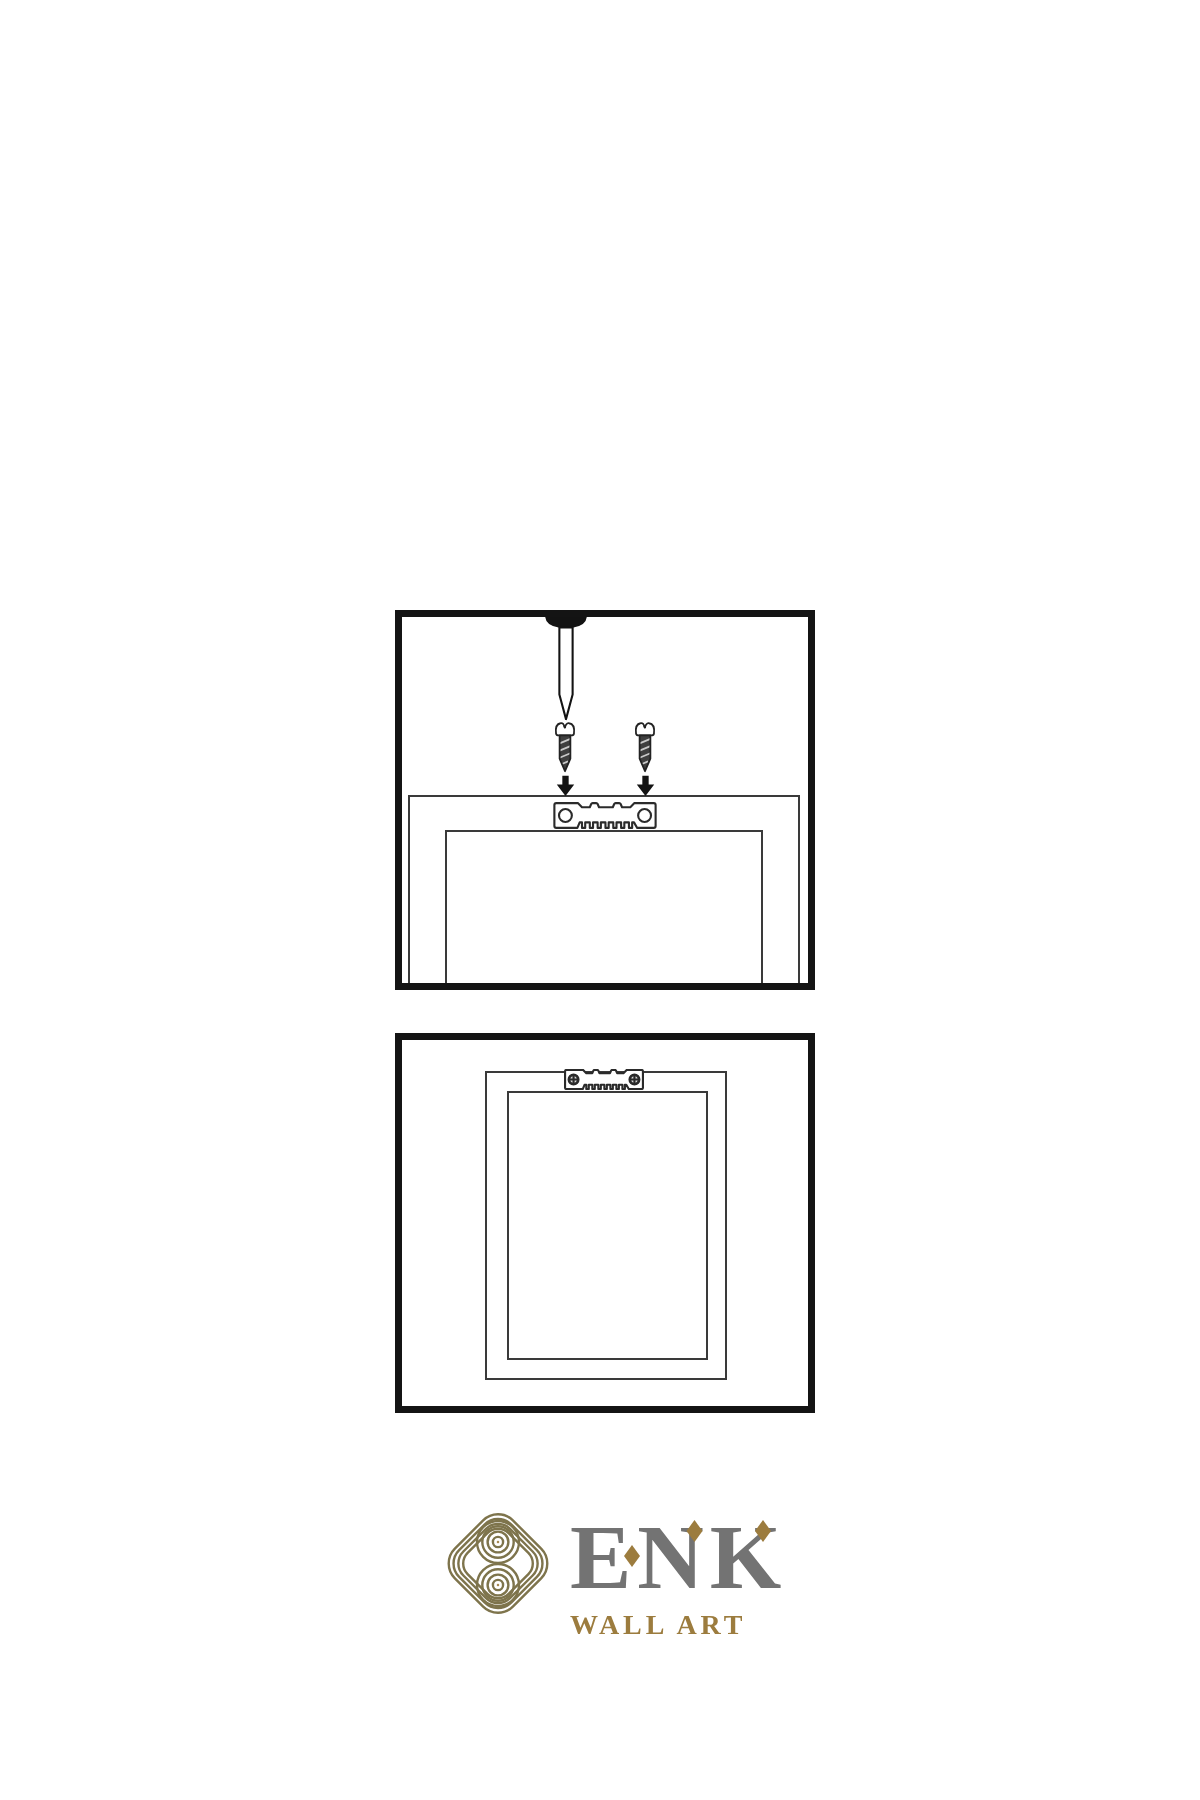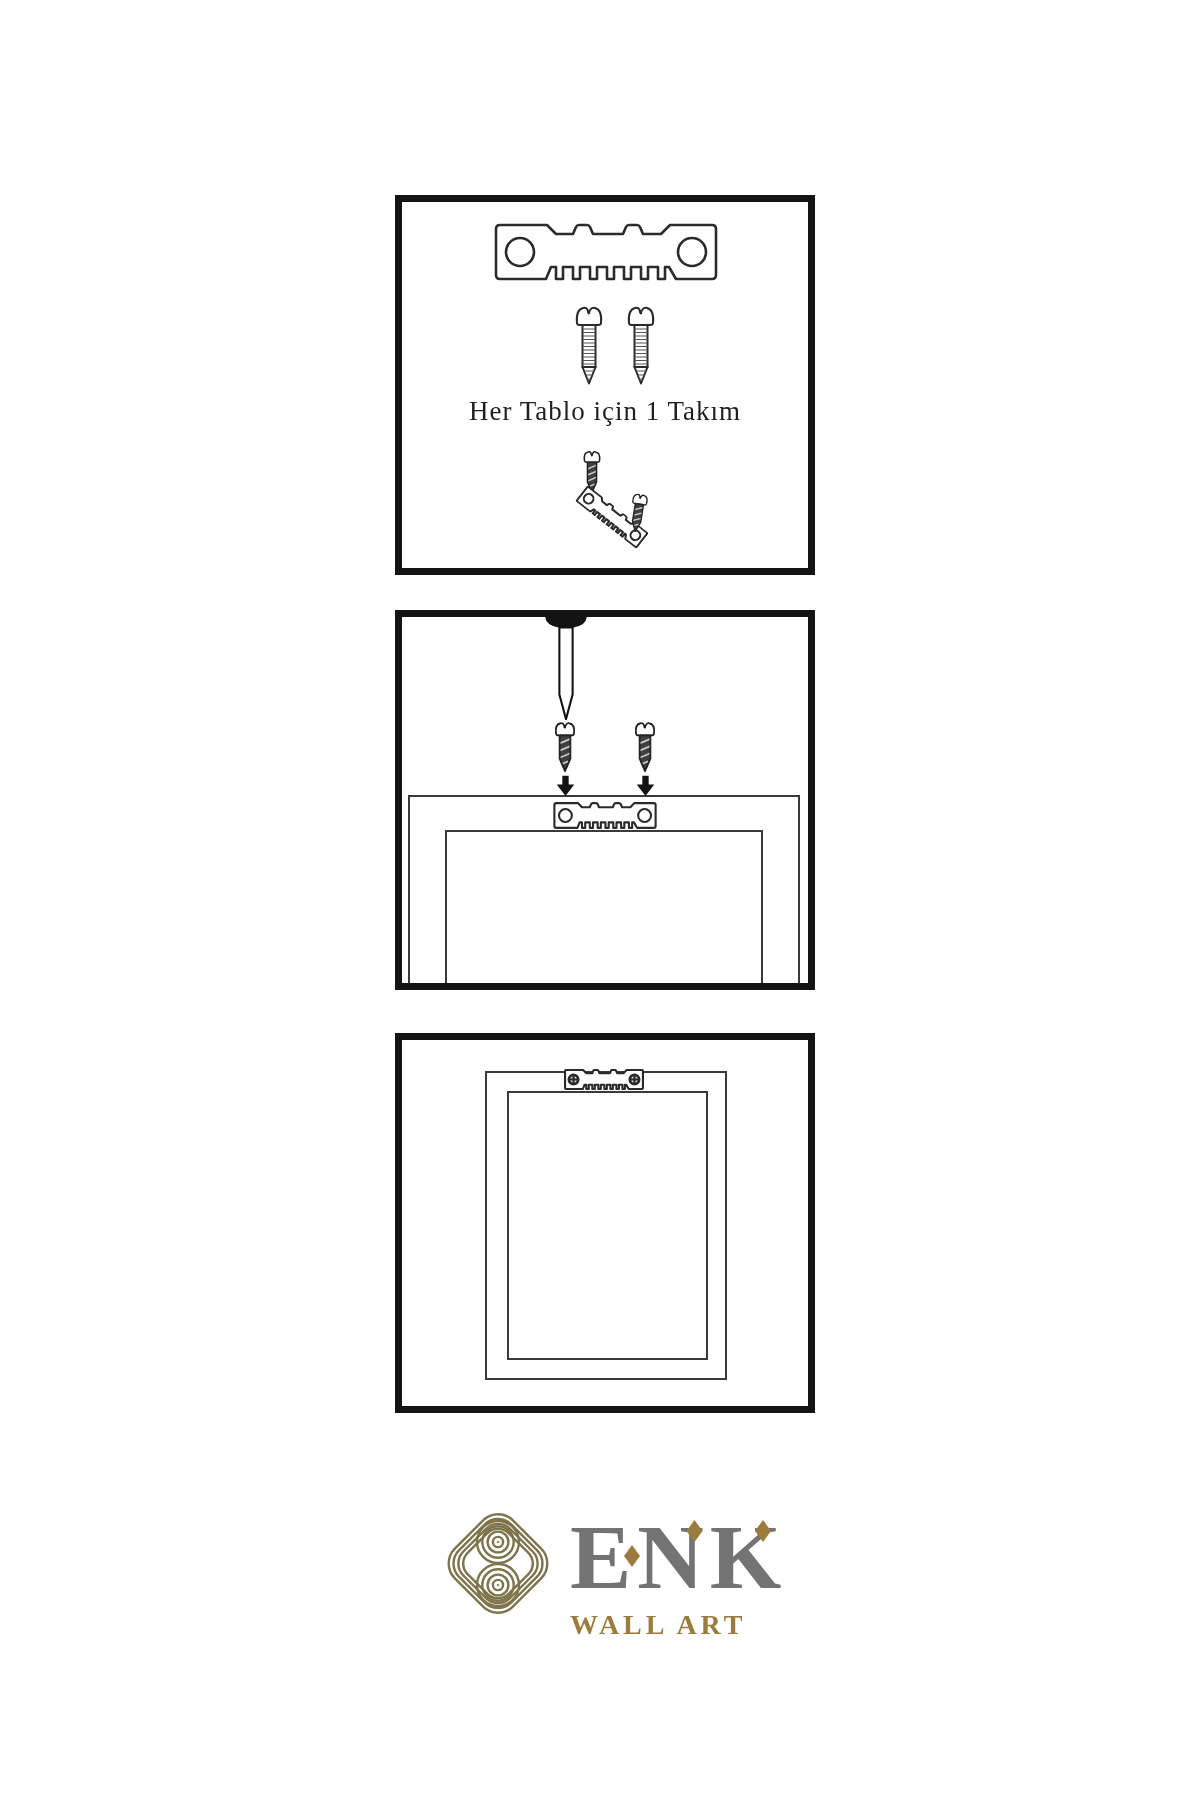--- a/index.html
+++ b/index.html
@@ -69,30 +69,6 @@
 
 <div id="page">
 
-  <div class="panel" id="panel-kit">
-    <svg class="abs line" style="left:91px;top:21px" width="226" height="58" viewBox="0 0 226 58" stroke-width="2.6">
-      <use href="#hangerShape"></use>
-    </svg>
-
-    <svg class="abs" style="left:172px;top:103px" width="30" height="80" viewBox="0 0 30 80">
-        <use href="#screwLightShape"></use>
-      </svg>
-    <svg class="abs" style="left:224px;top:103px" width="30" height="80" viewBox="0 0 30 80">
-        <use href="#screwLightShape"></use>
-      </svg>
-
-    <div class="caption">Her Tablo için 1 Takım</div>
-
-    <svg class="abs" style="left:180px;top:248px" width="20" height="44" viewBox="0 0 26 58">
-        <use href="#screwDarkShape"></use>
-      </svg>
-    <svg class="abs line" style="left:171px;top:305px;transform:rotate(38deg)" width="78" height="20" viewBox="0 0 226 58" stroke-width="6">
-      <use href="#hangerShape"></use>
-    </svg>
-    <svg class="abs" style="left:227px;top:291px;transform:rotate(9deg)" width="18" height="40" viewBox="0 0 26 58">
-        <use href="#screwDarkShape"></use>
-      </svg>
-  </div>
 
   <div class="panel" id="panel-install">
     <div class="frame-rect no-bottom" style="left:6px;top:178px;width:388px;height:186px"></div>

